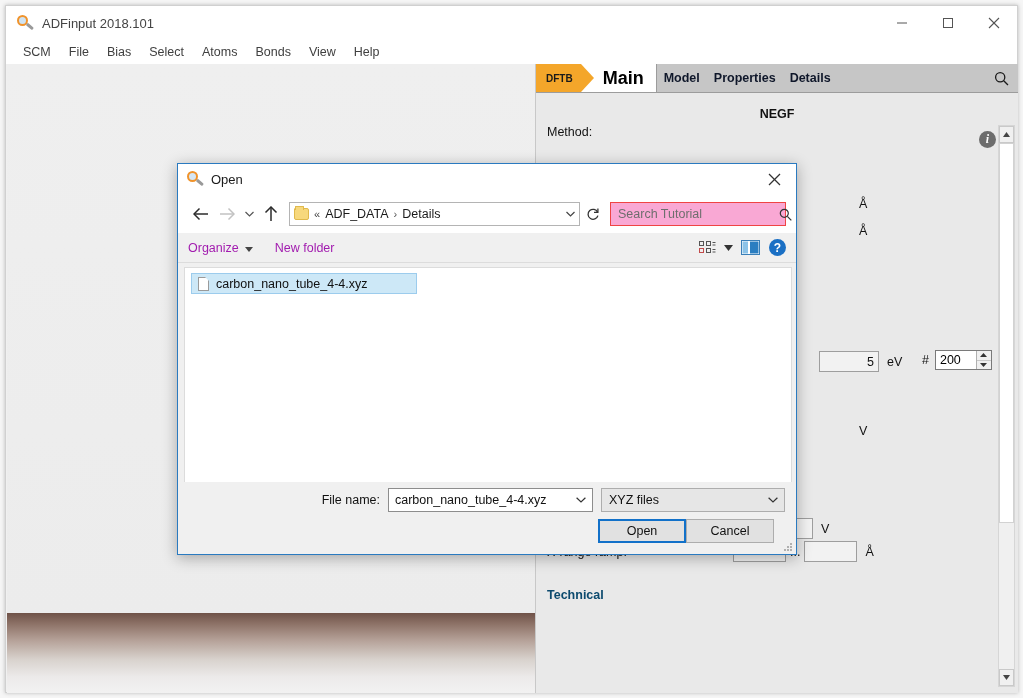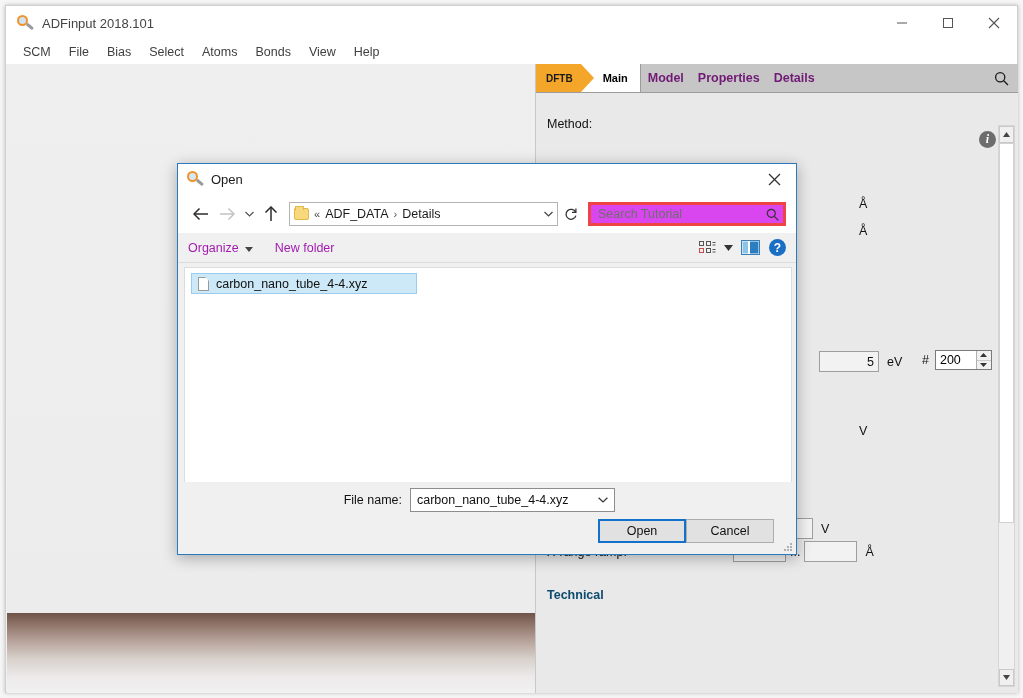--- a/index.html
+++ b/index.html
@@ -113,7 +113,7 @@
   }
   .tab-main {
     background: #ffffff; color: #000;
-    font-weight: bold; font-size: 11px;
+    font-weight: bold; font-size: 18px;
     display: flex; align-items: center;
     padding: 0 12px 0 22px;
     border-right: 1px solid #9c9c9c;

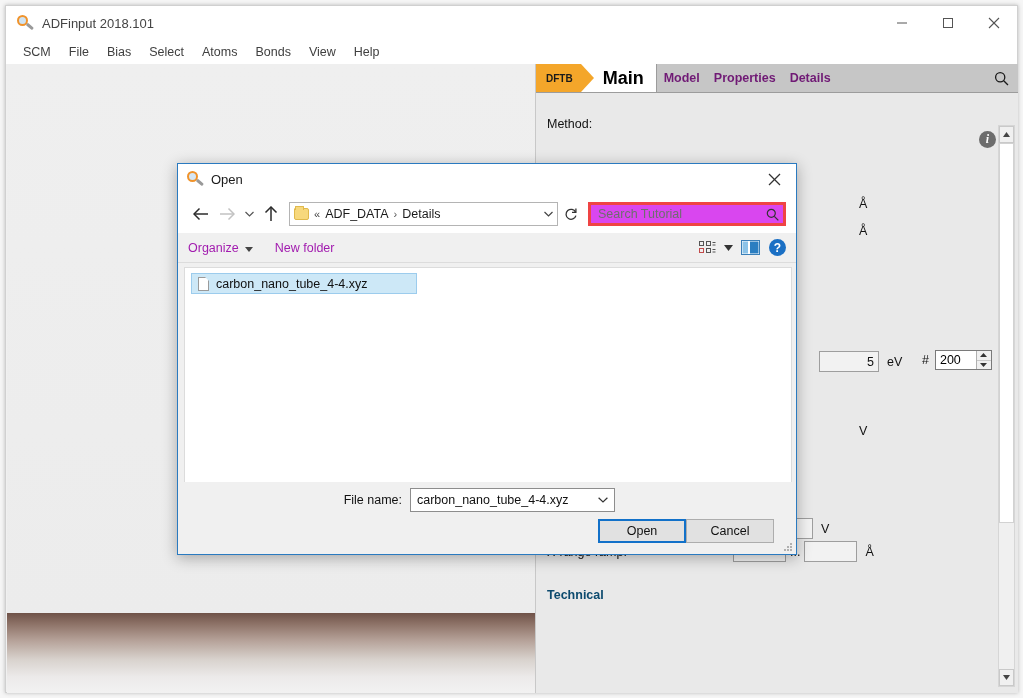--- a/index.html
+++ b/index.html
@@ -119,7 +119,7 @@
     border-right: 1px solid #9c9c9c;
   }
   .tab {
-    color: #701a75; font-size: 12.5px; font-weight: bold;
+    color: #0f172a; font-size: 12.5px; font-weight: bold;
     display: flex; align-items: center; padding: 0 7px;
   }
   .tab-spacer { flex: 1; }

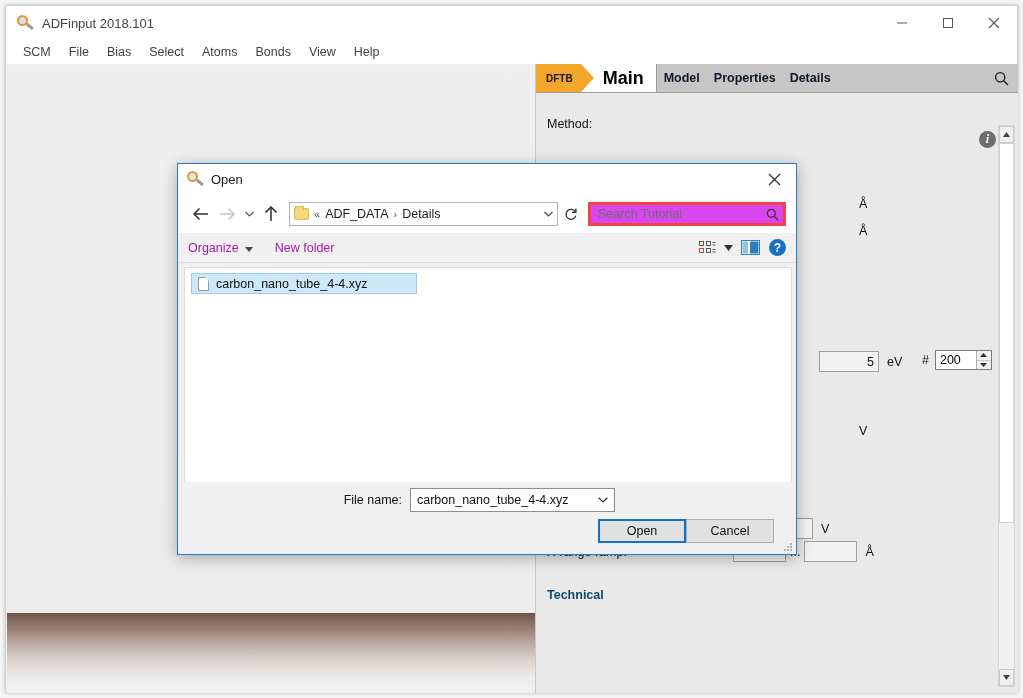--- a/index.html
+++ b/index.html
@@ -453,6 +453,7 @@
         </div>
 
         <div class="panel-body">
+          <div class="negf-title">NEGF</div>
           <div class="info-icon">i</div>
 
           <div class="form-row">

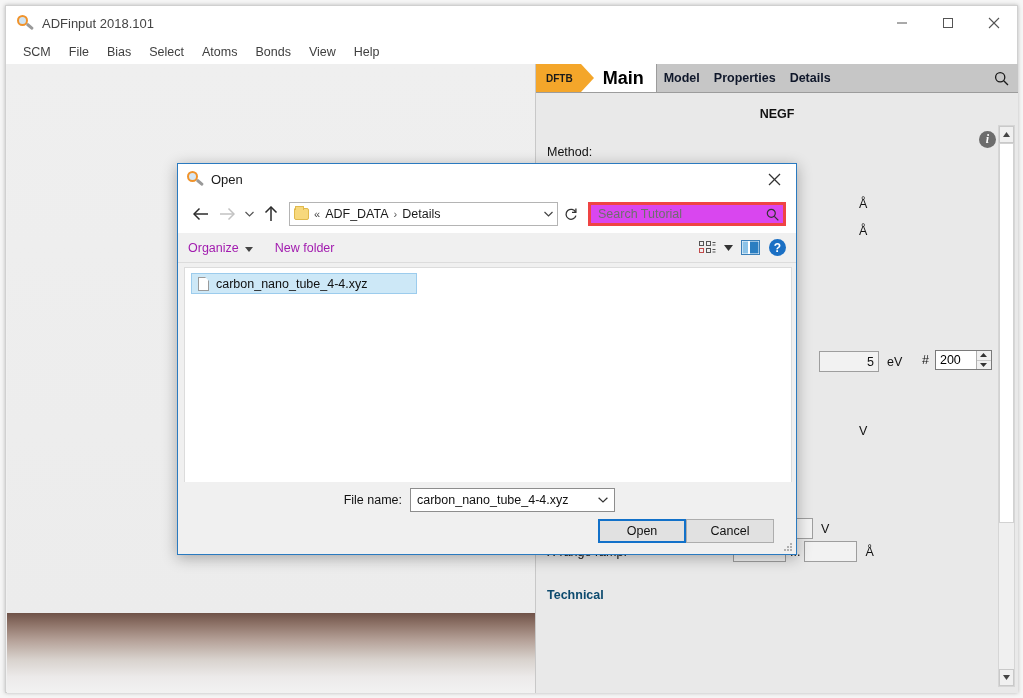--- a/index.html
+++ b/index.html
@@ -147,7 +147,7 @@
   }
   .form-row {
     display: flex; align-items: flex-end;
-    padding-left: 11px; margin-top: 24px;
+    padding-left: 11px; margin-top: 4px;
     font-size: 12.5px; color: #111;
   }
   .row-label { width: 186px; }

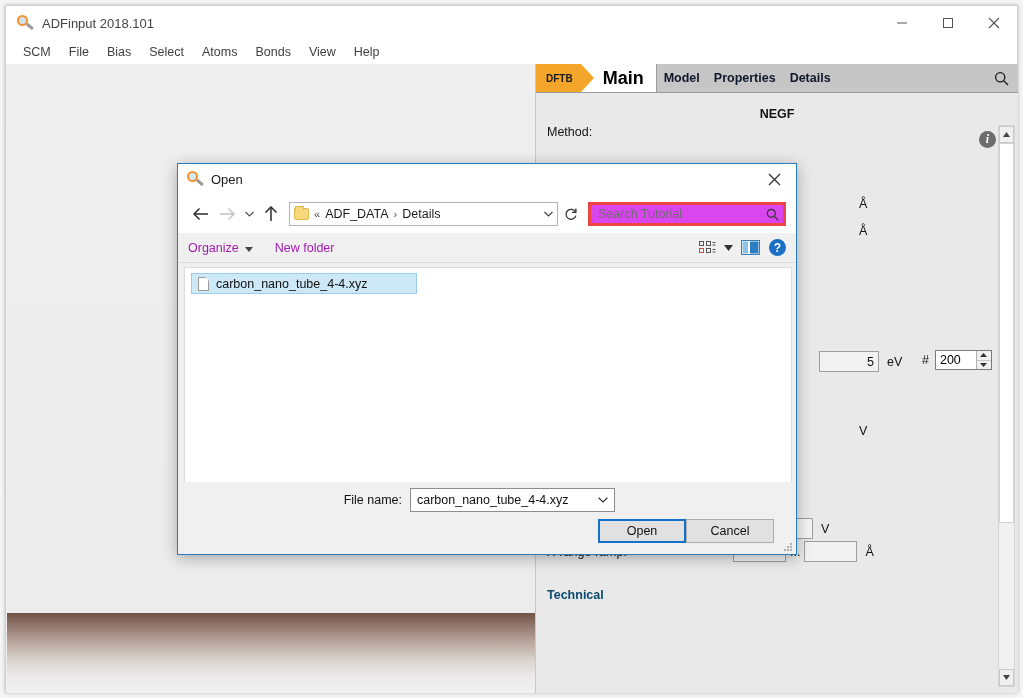--- a/index.html
+++ b/index.html
@@ -277,8 +277,8 @@
     color: #333;
   }
   .search-box {
-    width: 198px; height: 24px; margin-left: 6px;
-    background: #d946ef; border: 3px solid #ef4444;
+    width: 176px; height: 24px; margin-left: 6px;
+    background: #f9a8d4; border: 1px solid #ef4444;
     display: flex; align-items: center;
   }
   .search-box input {

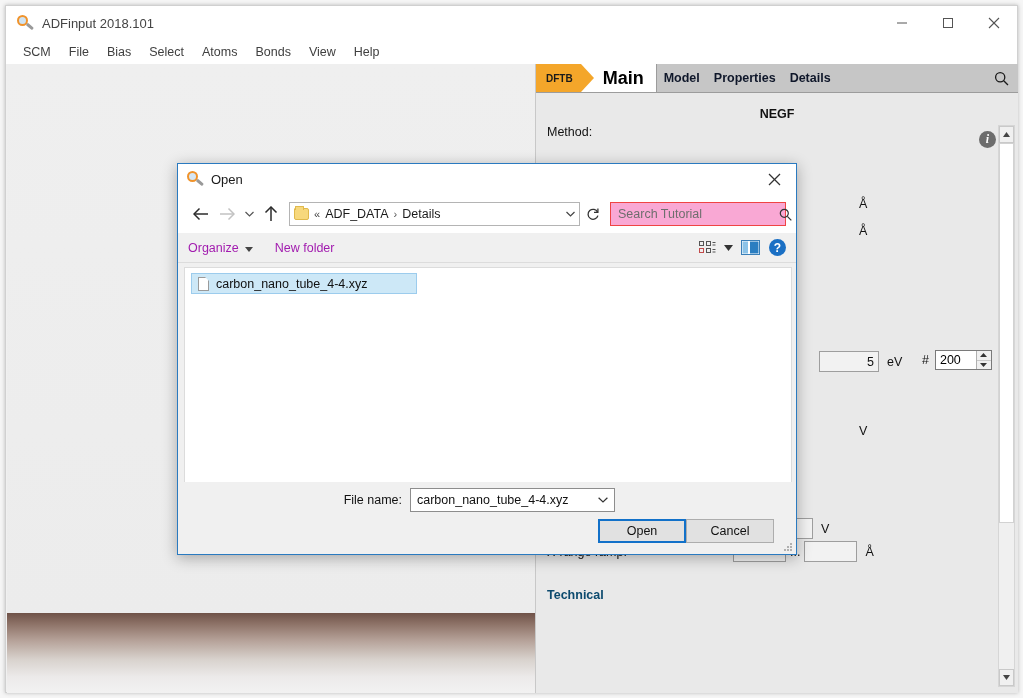--- a/index.html
+++ b/index.html
@@ -343,7 +343,7 @@
     display: flex; align-items: center;
     position: absolute; left: 0; top: 6px; width: 618px;
   }
-  .fn-label { font-size: 12.5px; color: #111; width: 232px; text-align: right; padding-right: 8px; }
+  .fn-label { font-size: 12.5px; color: #111; width: 210px; text-align: right; padding-right: 8px; }
   .fn-combo {
     width: 205px; height: 24px;
     background: #ffffff; border: 1px solid #8d8d8d;

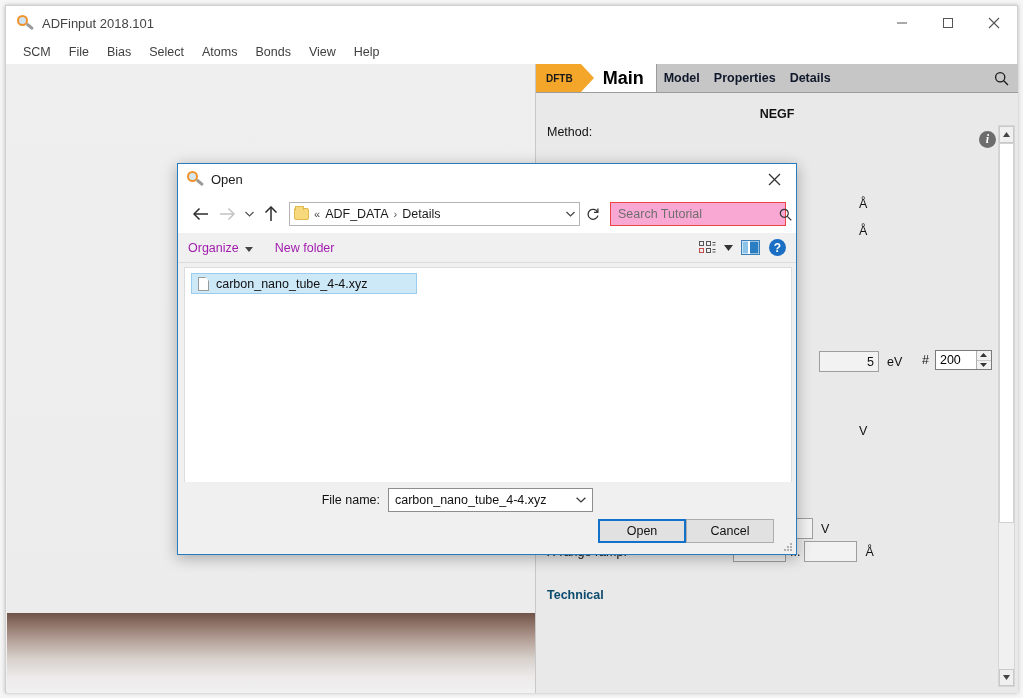--- a/index.html
+++ b/index.html
@@ -655,6 +655,14 @@
               </svg>
           </span>
         </div>
+        <div class="type-combo">
+          <span class="tv">XYZ files</span>
+          <span class="tc">
+            <svg width="10" height="6" viewBox="0 0 10 6">
+                <path d="M0.6 0.8 L5 5 L9.4 0.8" fill="none" stroke="#333" stroke-width="1.2"></path>
+              </svg>
+          </span>
+        </div>
       </div>
       <div class="btn-row">
         <div class="dbtn primary">Open</div>

